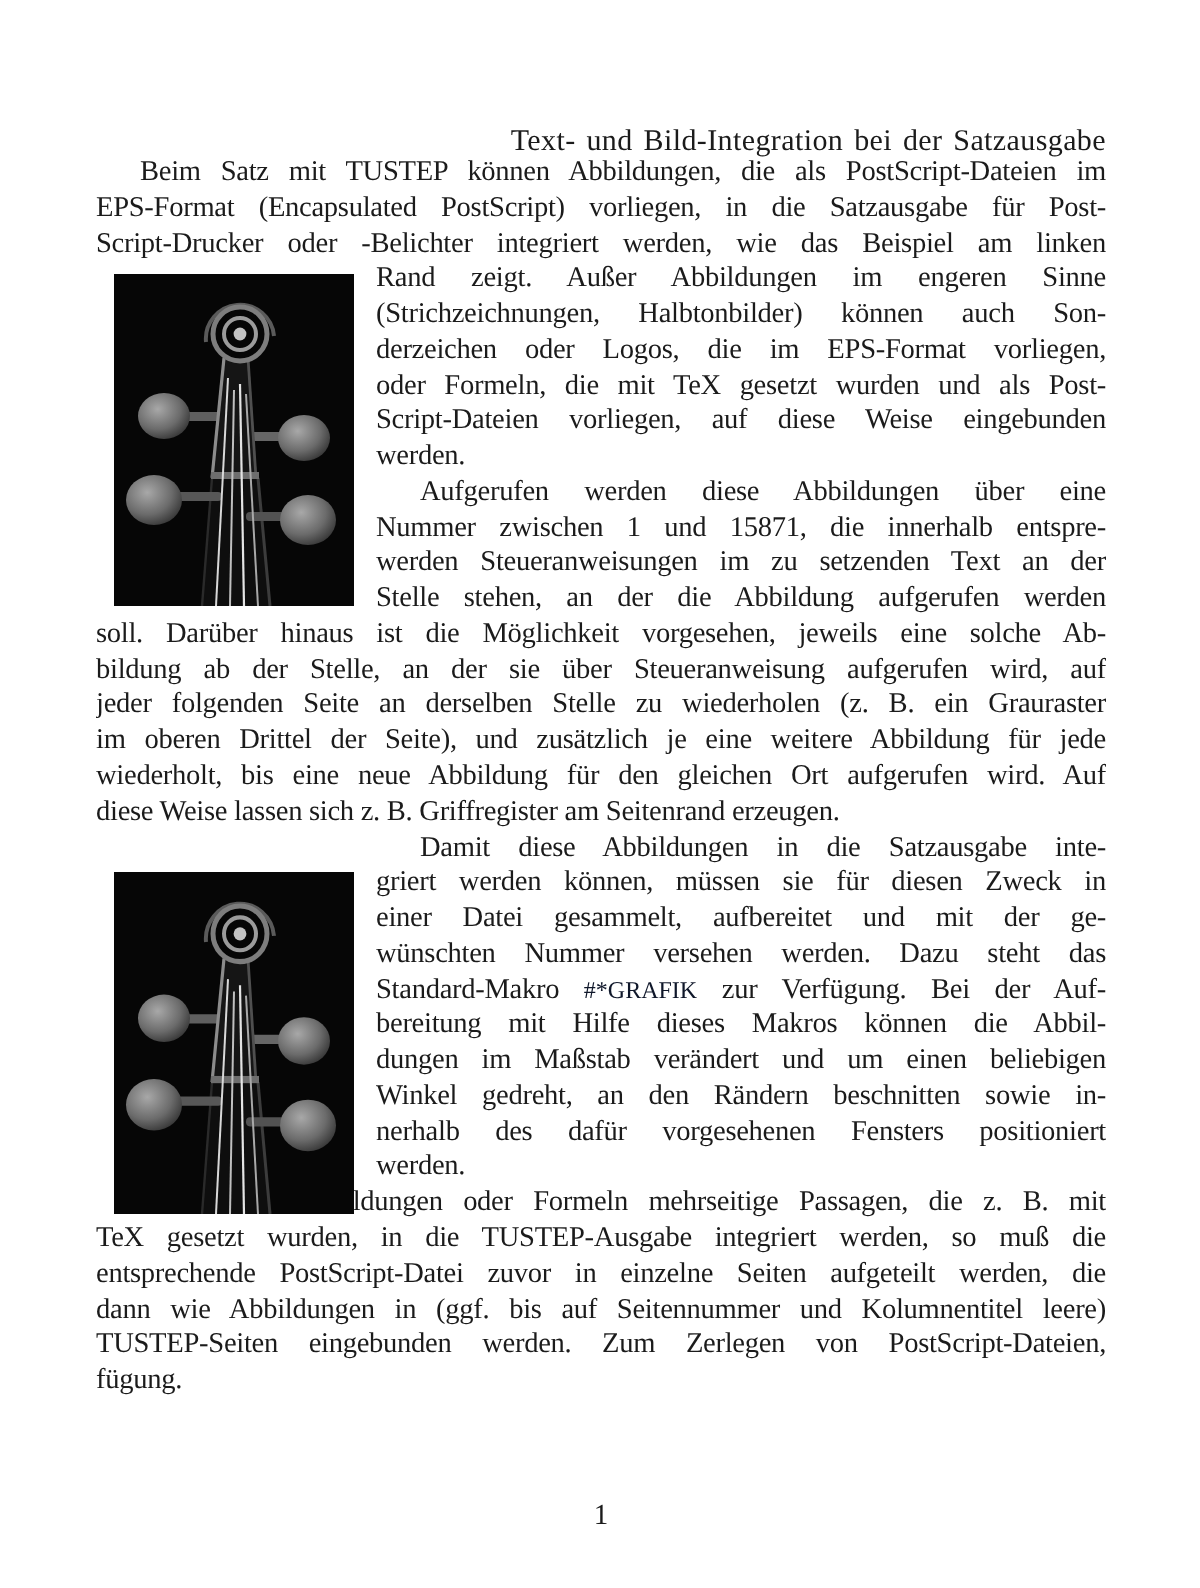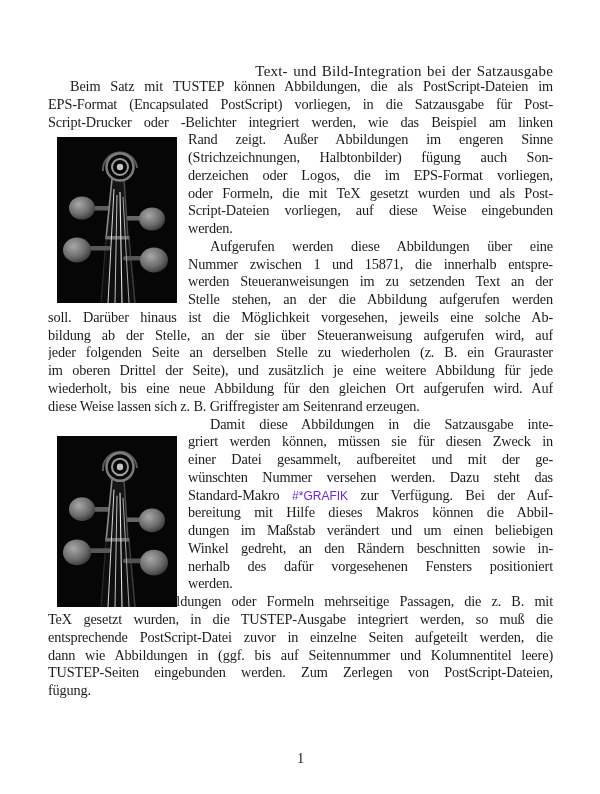--- a/index.html
+++ b/index.html
@@ -123,7 +123,7 @@
       <div class="line"><span>EPS-Format (Encapsulated PostScript) vorliegen, in die Satzausgabe für Post-</span></div>
       <div class="line"><span>Script-Drucker oder -Belichter integriert werden, wie das Beispiel am linken</span></div>
       <div class="line narrow"><span>Rand zeigt. Außer Abbildungen im engeren Sinne</span></div>
-      <div class="line narrow"><span>(Strichzeichnungen, Halbtonbilder) fügung auch Son-</span></div>
+      <div class="line narrow"><span>(Strichzeichnungen, Halbtonbilder) können auch Son-</span></div>
       <div class="line narrow"><span>derzeichen oder Logos, die im EPS-Format vorliegen,</span></div>
       <div class="line narrow"><span>oder Formeln, die mit TeX gesetzt wurden und als Post-</span></div>
       <div class="line narrow"><span>Script-Dateien vorliegen, auf diese Weise eingebunden</span></div>

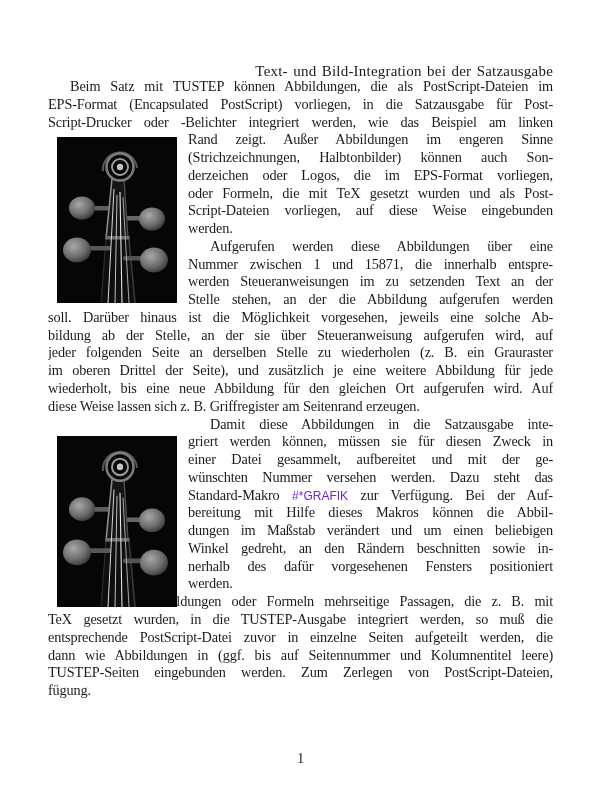--- a/index.html
+++ b/index.html
@@ -44,10 +44,10 @@
   .line.indent { text-indent: 22px; }
   .line.last { text-align-last: left; -moz-text-align-last: left; }
   .mono {
-    font-family: Liberation Sans, sans-serif;
+    font-family: Liberation Serif, serif;
     font-size: 12px;
     letter-spacing: 0;
-    color: #6d28d9;
+    color: #0f172a;
   }
   .figure {
     position: absolute;

